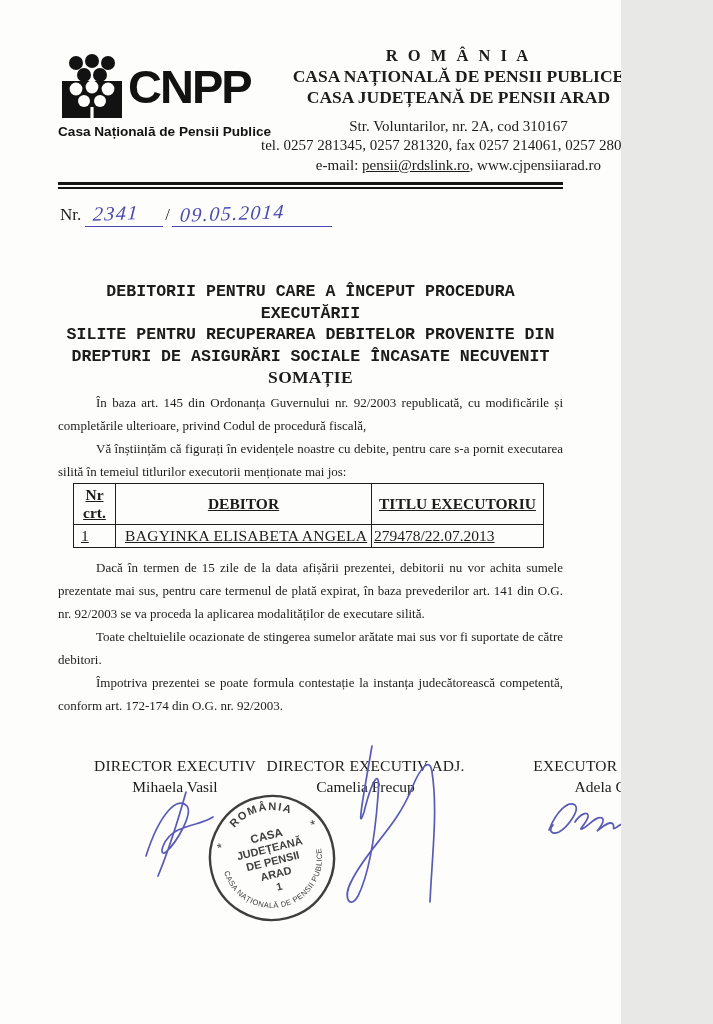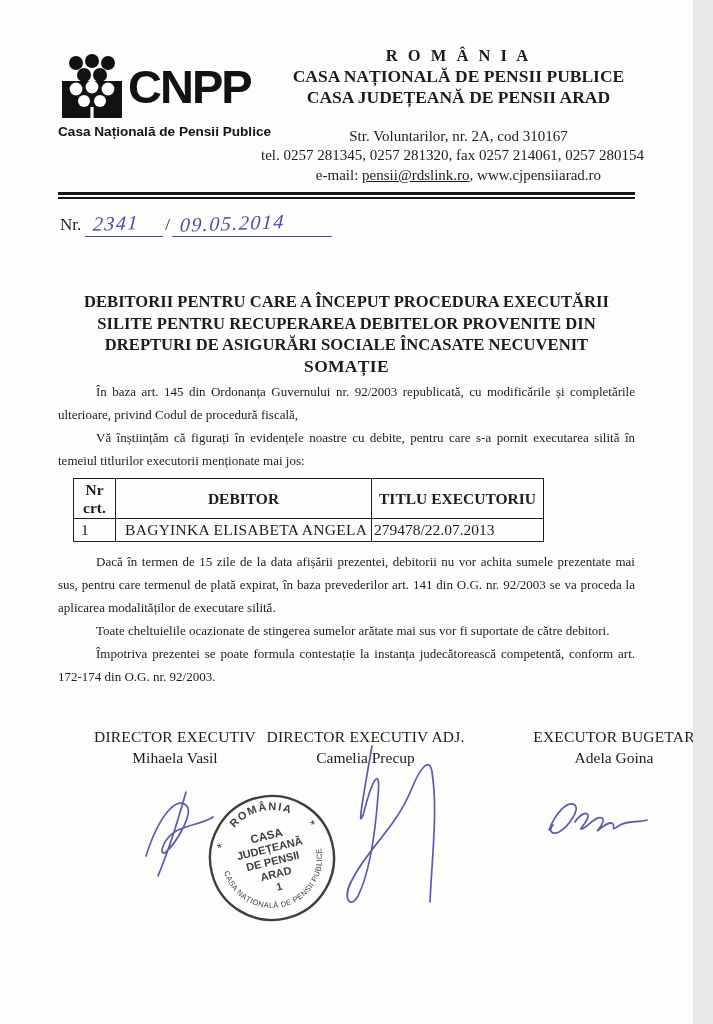--- a/index.html
+++ b/index.html
@@ -5,7 +5,7 @@
   * { margin:0; padding:0; box-sizing:border-box; }
   html,body { width:713px; height:1024px; background:#e8e8e6; }
   .page {
-    position:relative; width:693px; height:1024px; overflow:hidden;
+    position:relative; width:621px; height:1024px; overflow:hidden;
     background:#fdfdfb; color:#1c1c1c;
     font-family:"Liberation Serif", serif;
     padding:44px 58px 0 58px;

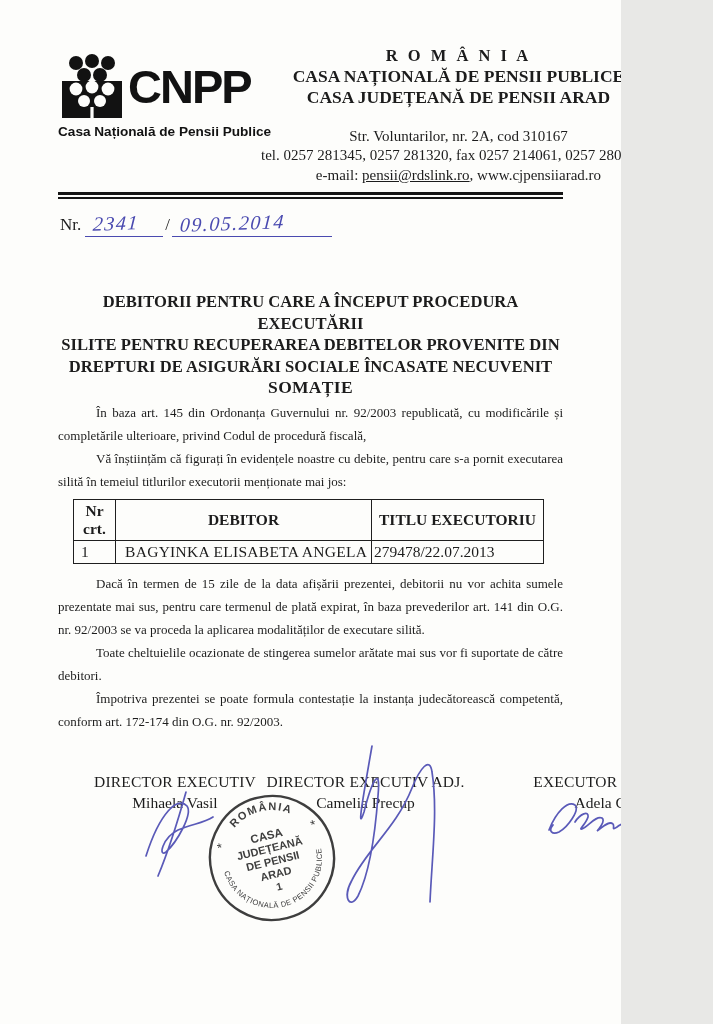--- a/index.html
+++ b/index.html
@@ -26,7 +26,7 @@
   .org-block { flex:1; text-align:center; padding-top:2px; }
   .org-country { font-weight:bold; font-size:16.5px; letter-spacing:3px; }
   .org-line1, .org-line2 { font-weight:bold; font-size:17.5px; line-height:1.22; white-space:nowrap; }
-  .org-addr { font-size:15px; line-height:1.3; margin-top:18px; white-space:nowrap; }
+  .org-addr { font-size:15px; line-height:1.3; margin-top:8px; white-space:nowrap; }
   .org-tel { font-size:15px; line-height:1.3; white-space:nowrap; margin-left:-12px; }
   .org-email { font-size:15px; line-height:1.3; white-space:nowrap;text-align:center; }
   .org-email .email-link { text-decoration:underline; }

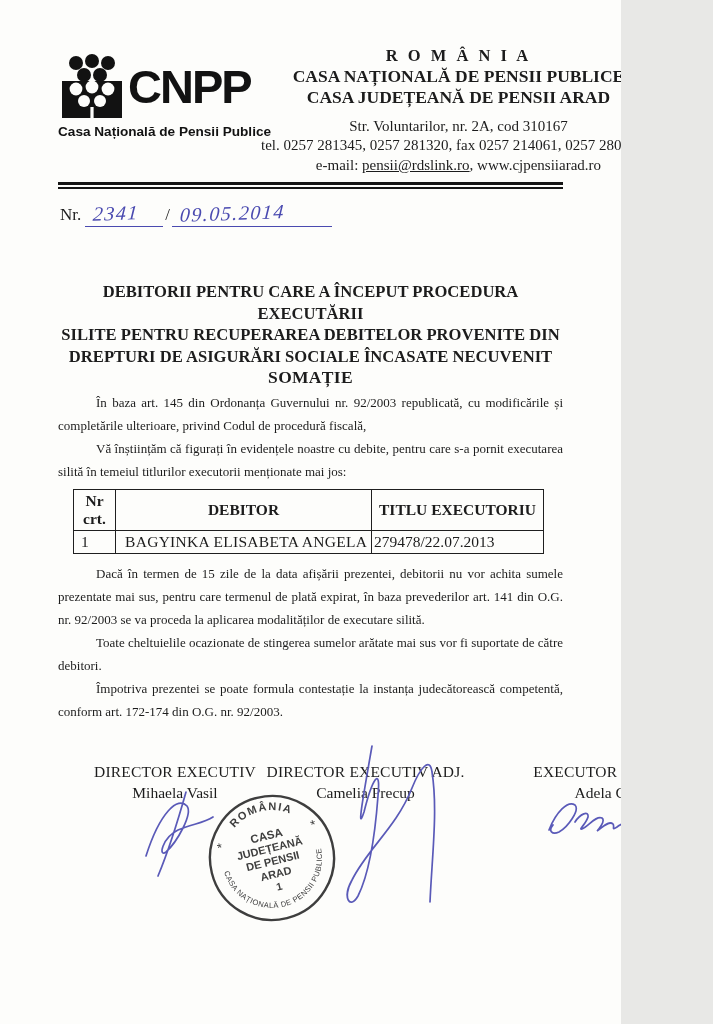--- a/index.html
+++ b/index.html
@@ -47,7 +47,7 @@
   }
   .ref-sep { color:#2a2a2a; margin-left:2px; }
   
-  .doc-title { margin-top:49px; text-align:center; font-weight:bold; font-size:16.6px; line-height:21.5px; }
+  .doc-title { margin-top:49px; text-align:center; font-weight:bold; font-size:16.6px; line-height:21.5px;font-family:Liberation Mono, monospace; }
   .doc-subtitle { text-align:center; font-weight:bold; font-size:17.5px; letter-spacing:0.3px; }
   
   .body-text { margin-top:3px; }

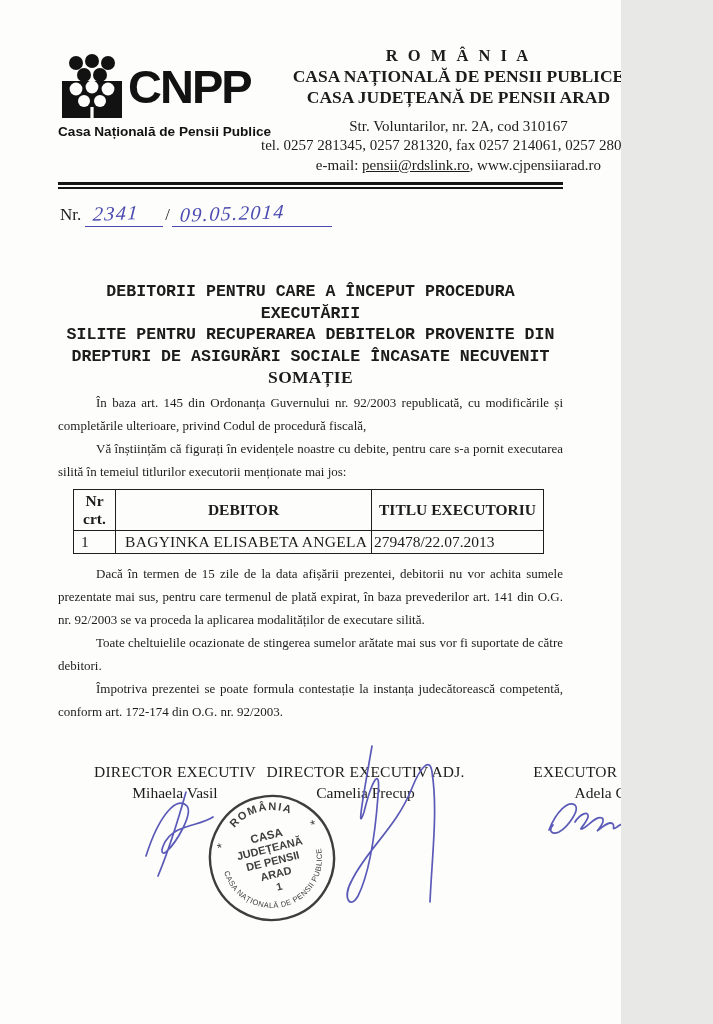--- a/index.html
+++ b/index.html
@@ -53,7 +53,7 @@
   .body-text { margin-top:3px; }
   .body-text p { font-size:13px; line-height:23px; text-align:justify; text-indent:38px; }
   
-  .debt-table { border-collapse:collapse; margin:6px 0 8px 15px; }
+  .debt-table { border-collapse:collapse; margin:0 0 8px 15px;text-decoration:underline; }
   .debt-table th, .debt-table td { border:1.6px solid #1f1f1f; font-size:15.5px; }
   .debt-table th { font-weight:bold; text-align:center; padding:2px 4px; line-height:1.15; }
   .th-nr { white-space:pre-line; }

